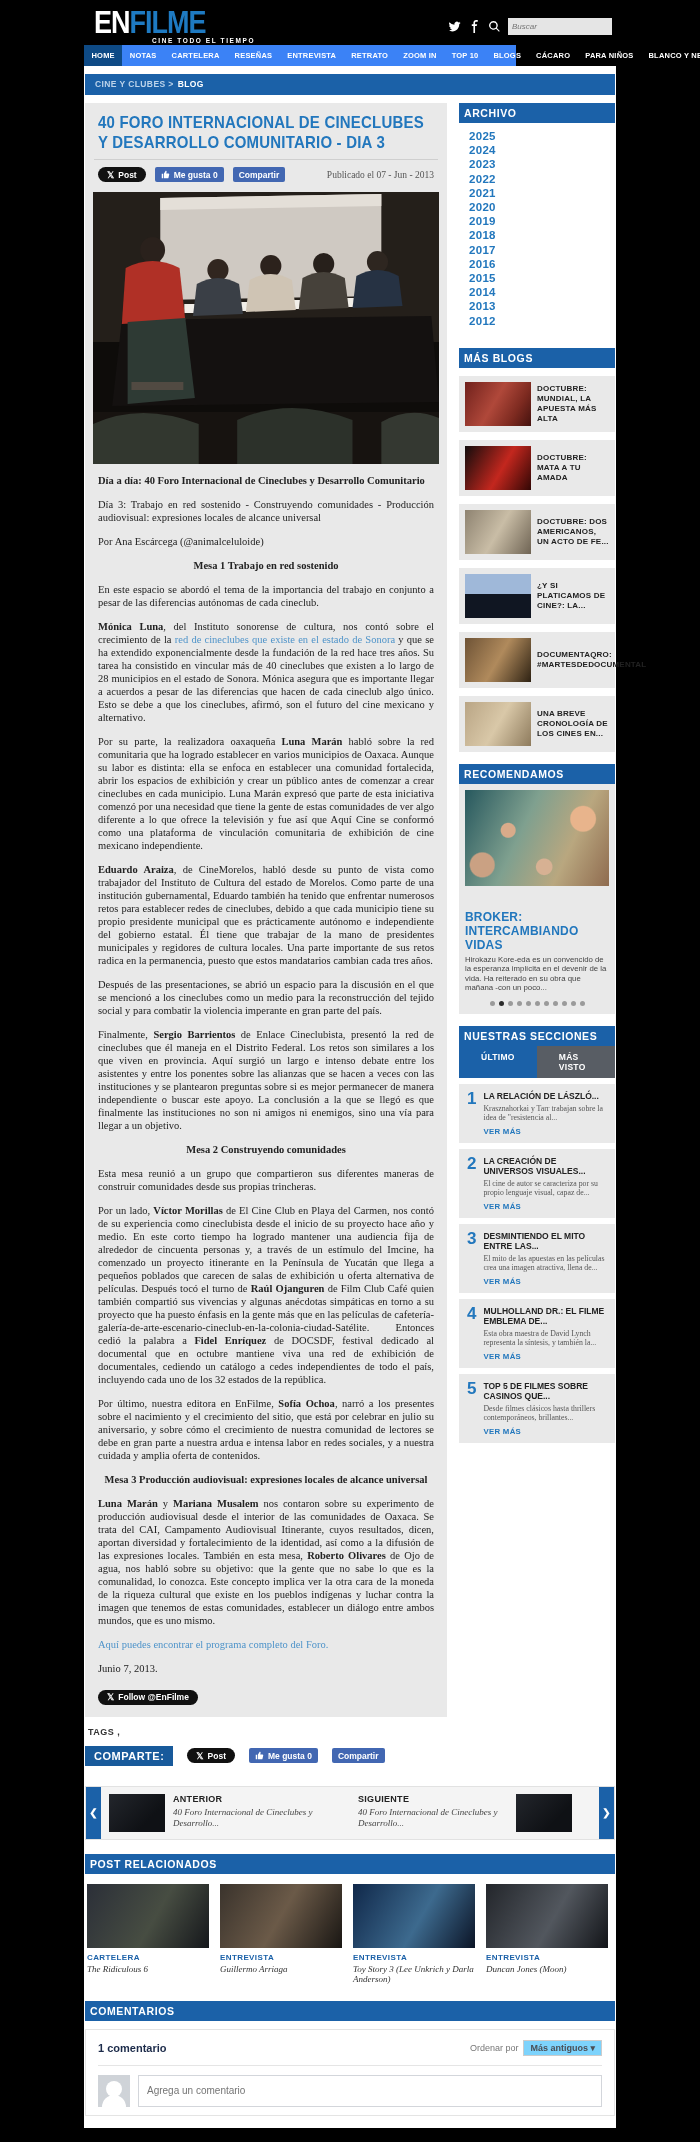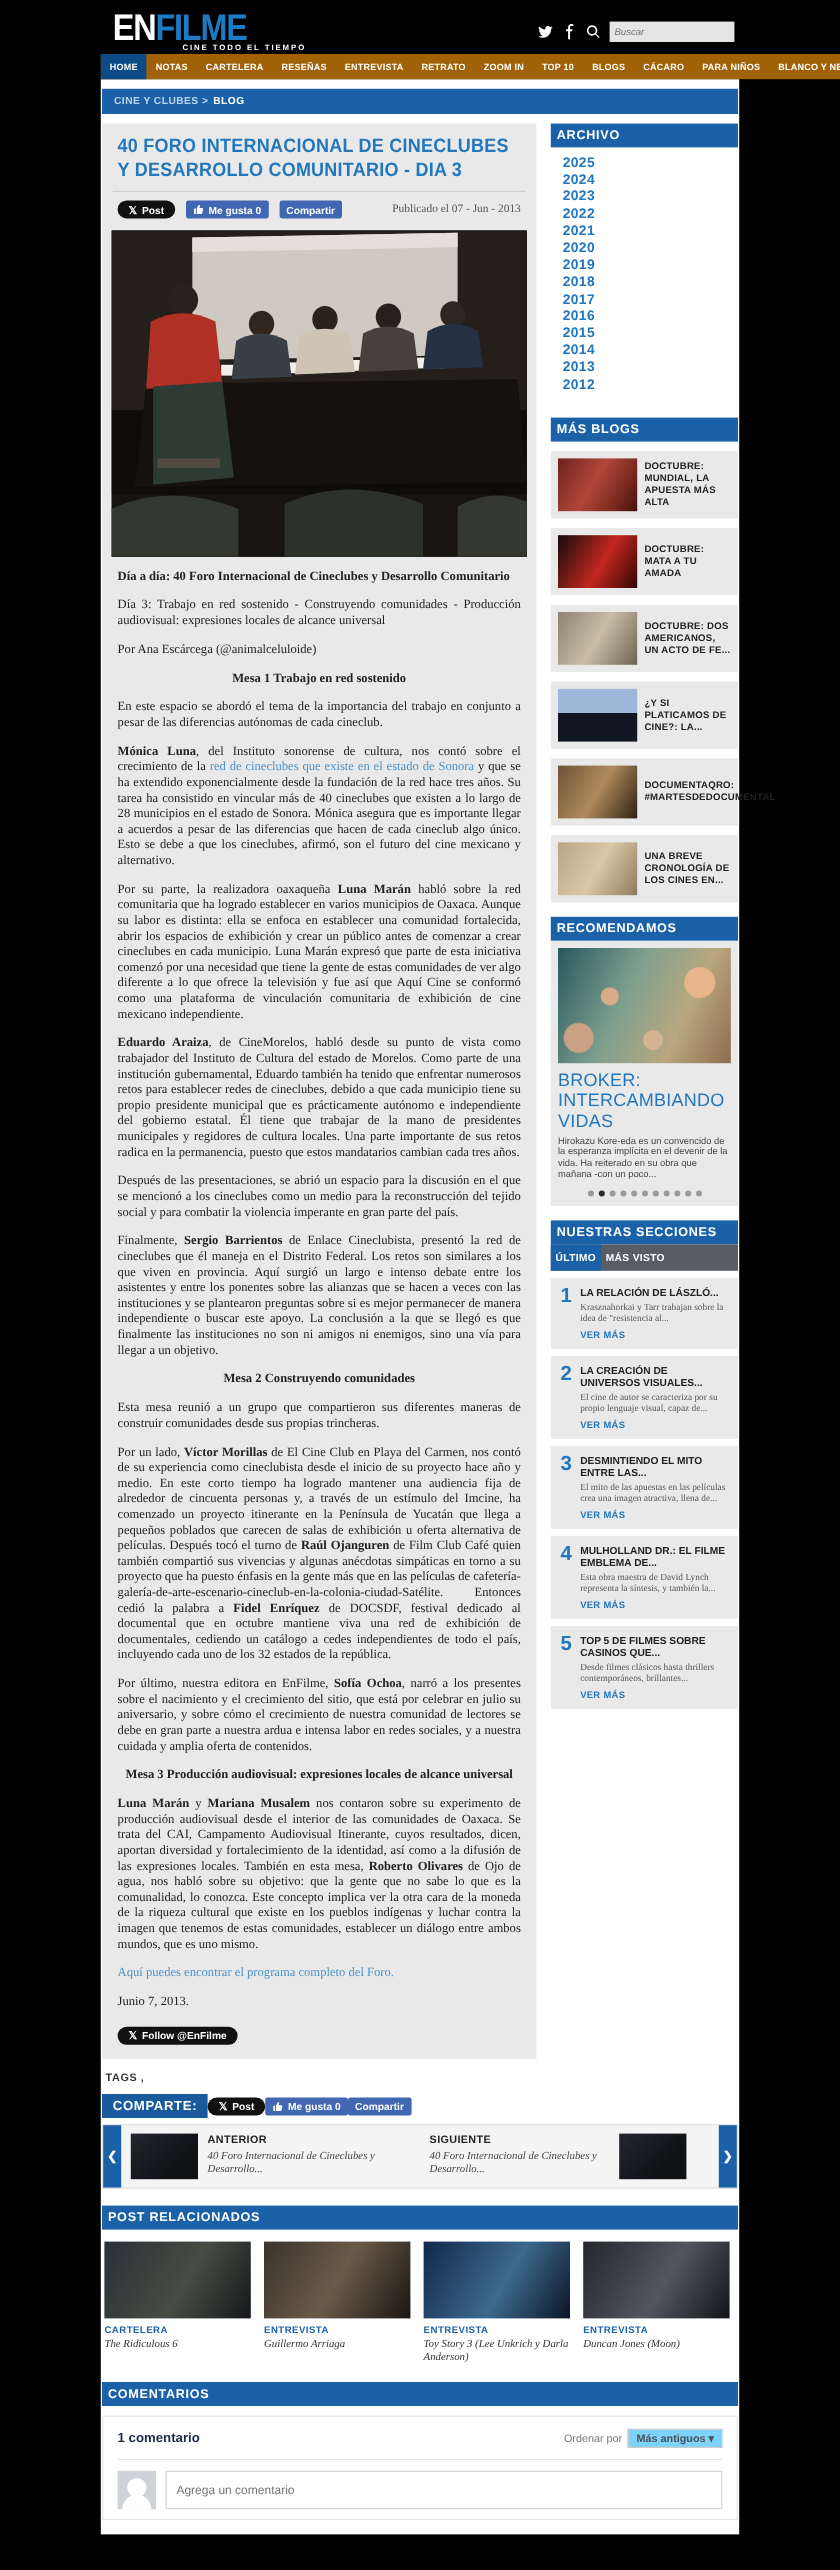--- a/index.html
+++ b/index.html
@@ -16,7 +16,7 @@
   .hdr-ico{width:13px;height:13px;fill:#fff;display:block}
   .hdr-search{width:104px;height:17px;background:#e5e5e5;border:0;font-size:8px;font-style:italic;color:#555;padding:0 4px;font-family:Liberation Sans, sans-serif}
   
-  .main-nav{position:absolute;left:0;bottom:0;width:616px;height:21px;background:#a16207;display:flex;align-items:stretch}
+  .main-nav{position:absolute;left:0;bottom:0;width:432px;height:21px;background:#3b82f6;display:flex;align-items:stretch}
   .nav-item{color:#fff;font-size:7.5px;font-weight:bold;letter-spacing:.2px;display:flex;align-items:center;padding:0 7.5px;white-space:nowrap}
   .nav-item.active{background:#0e4craft8}
   .nav-item.active{background:#0e4a85}

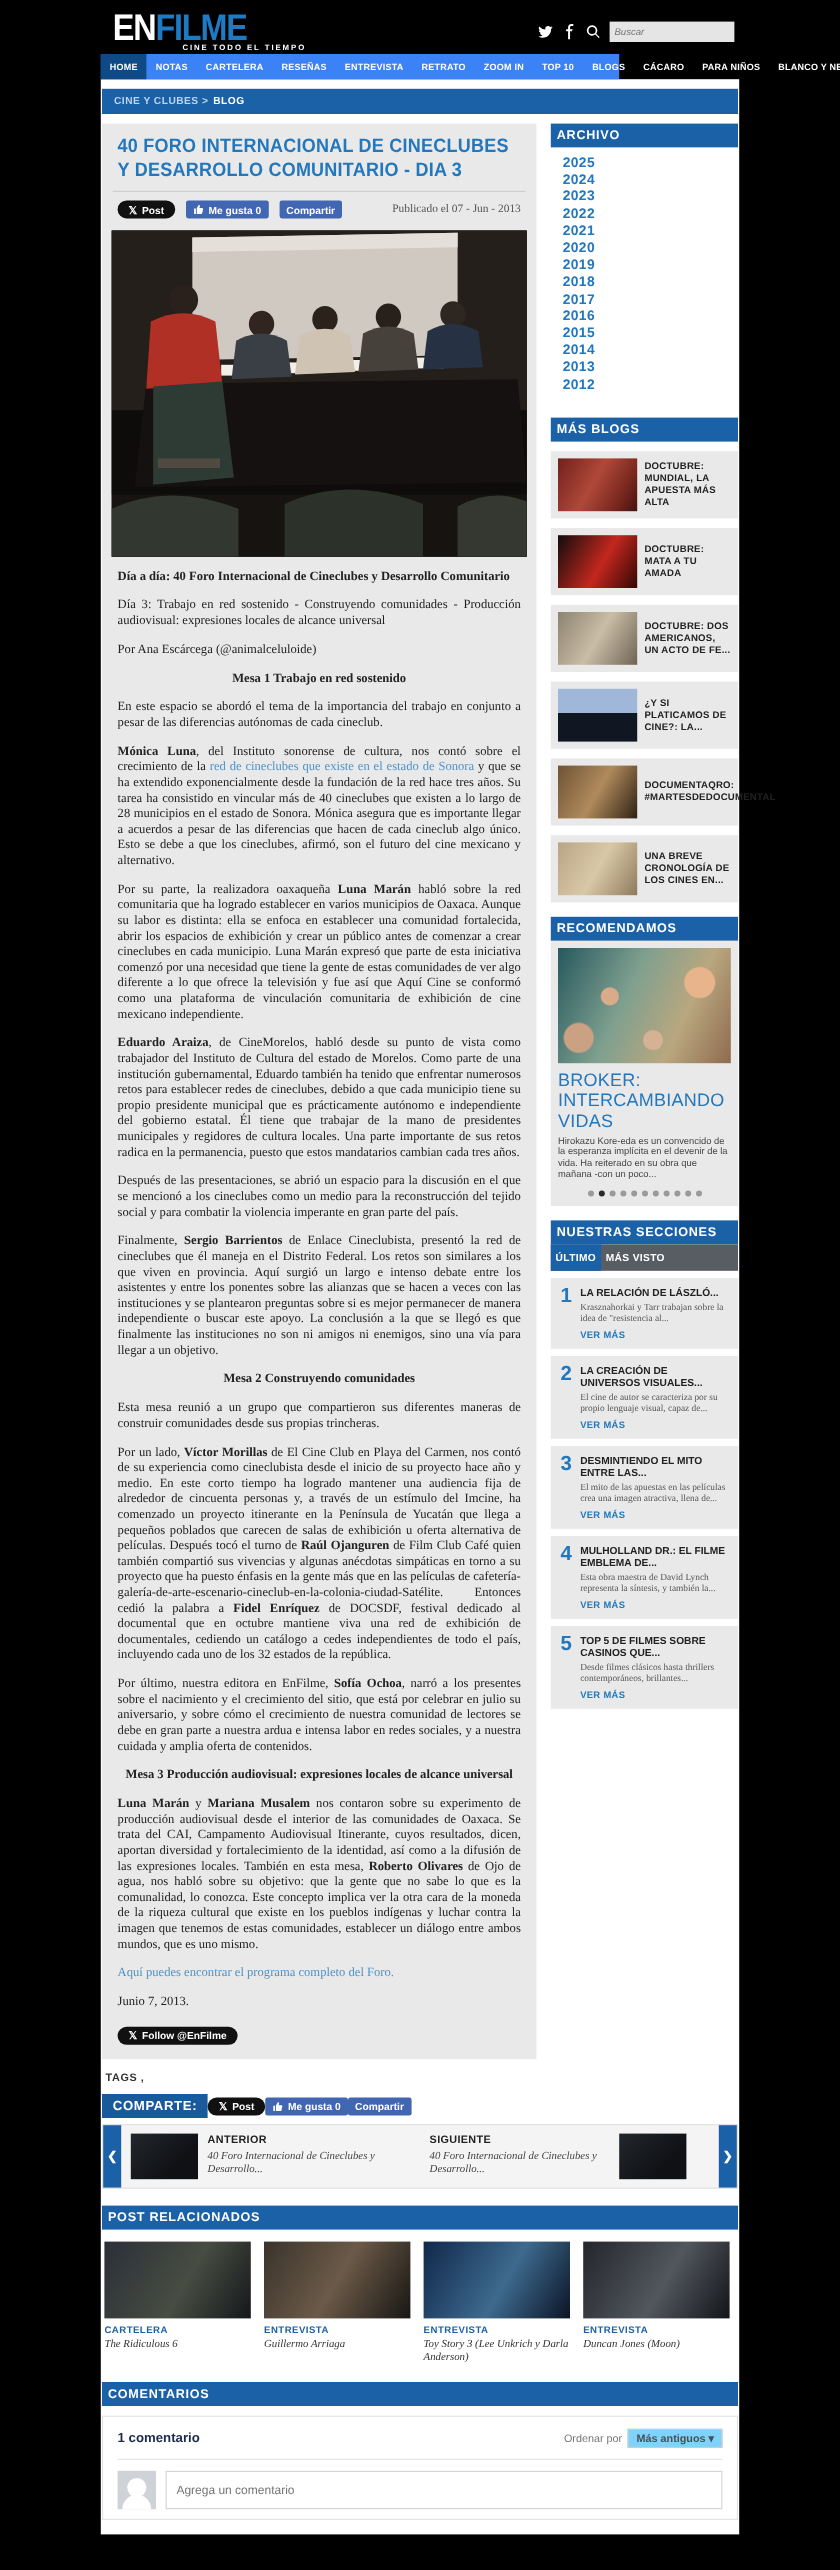--- a/index.html
+++ b/index.html
@@ -102,7 +102,7 @@
       radial-gradient(circle at 12% 78%,#caa183 0 8%,transparent 9%),
       radial-gradient(circle at 55% 80%,#d7b193 0 7%,transparent 8%),
       linear-gradient(115deg,#27585e,#7fa08f 40%,#b9a77f 70%,#8f6b4f)}
-  .reco-title{color:#2277bd;font-size:15px;font-weight:normal;margin-top:6px;letter-spacing:.2px}
+  .reco-title{color:#2277bd;font-size:12px;font-weight:bold;margin-top:24px;letter-spacing:.2px}
   .reco-text{font-size:7.8px;color:#444;line-height:9.5px;margin-top:3px}
   .dots{display:flex;gap:4px;justify-content:center;margin:8px 0 2px}
   .dot{width:5px;height:5px;border-radius:50%;background:#9a9a9a}

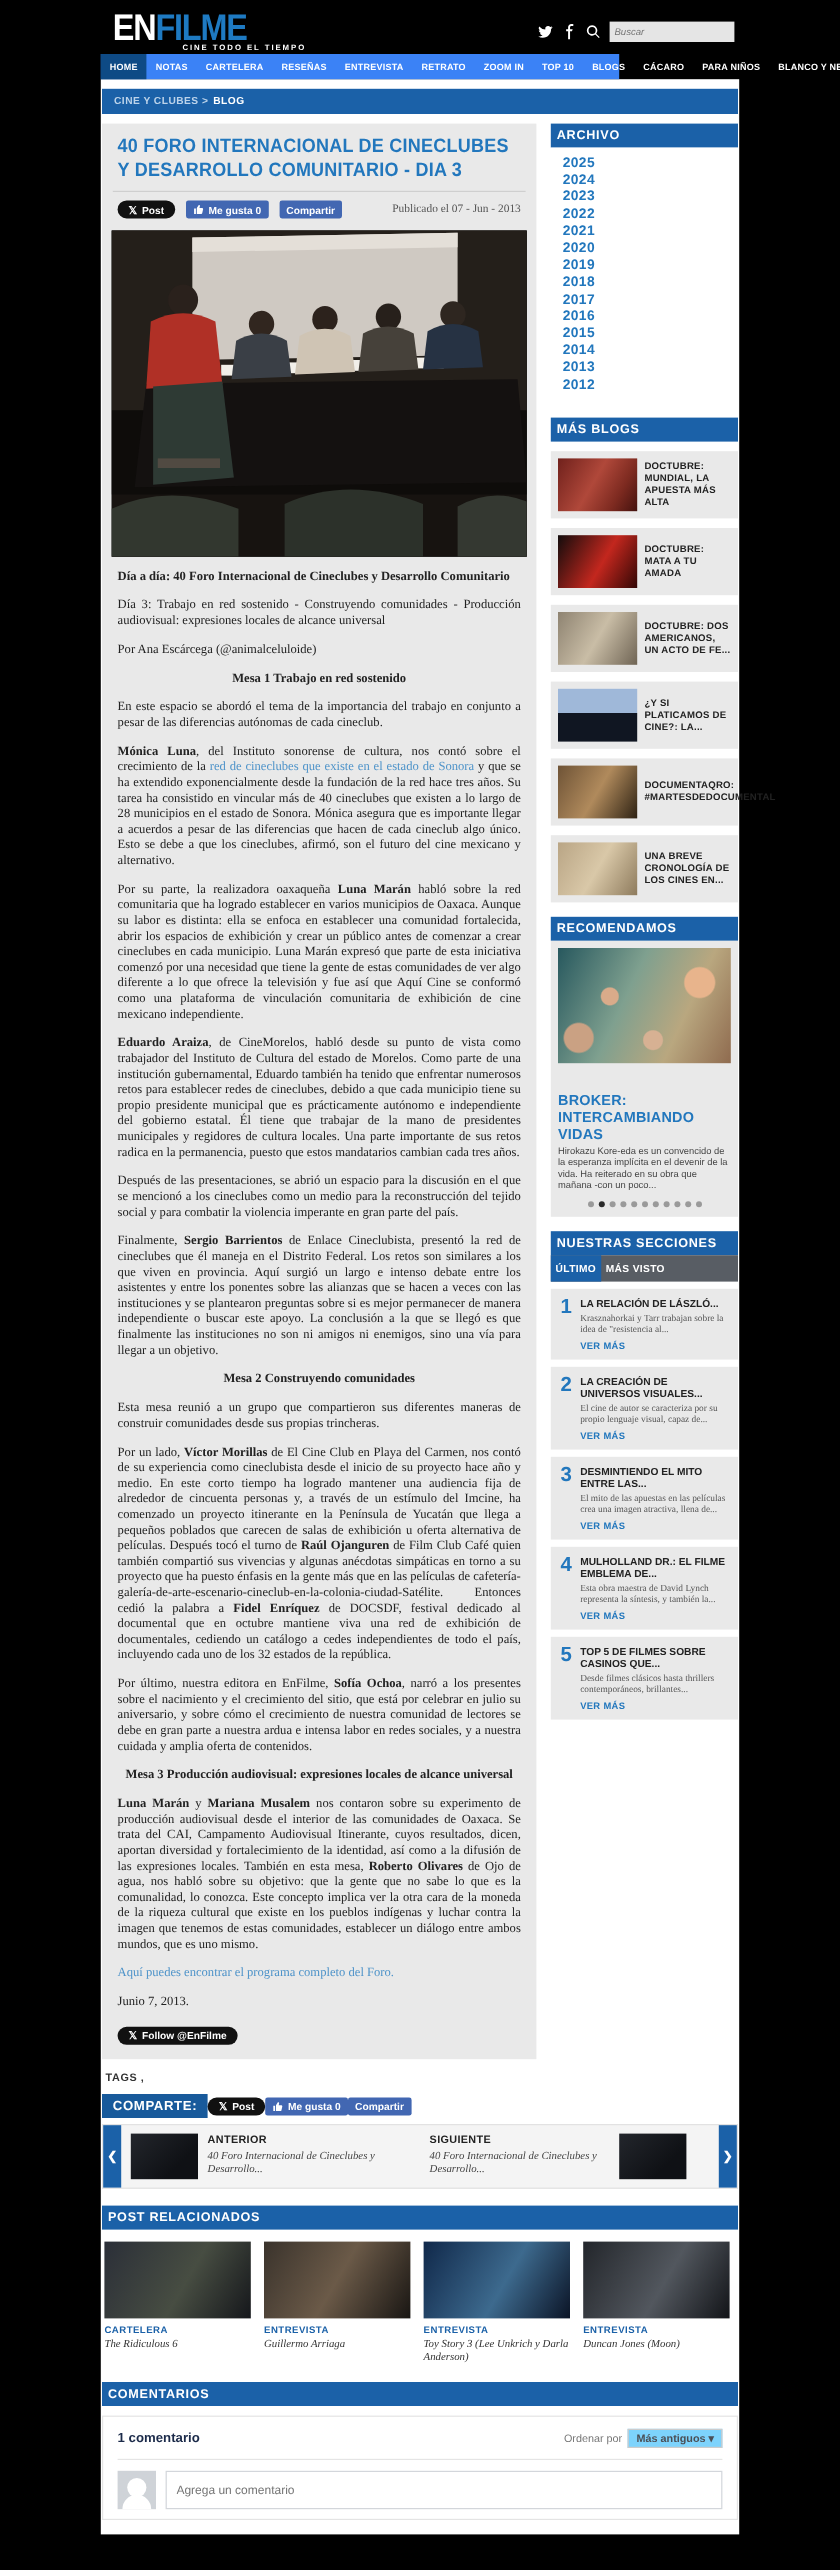--- a/index.html
+++ b/index.html
@@ -108,7 +108,7 @@
   .dot{width:5px;height:5px;border-radius:50%;background:#9a9a9a}
   .dot.active{background:#2b2b2b}
   .tabbar{display:flex;background:#585d64}
-  .tab{color:#fff;font-size:8.5px;font-weight:bold;padding:6px 4px;letter-spacing:.3px}
+  .tab{color:#fff;font-size:8.5px;font-weight:bold;padding:6px 22px;letter-spacing:.3px}
   .tab.active{background:#1b61a8}
   .sec-card{background:#e9e9e9;margin-top:6px;padding:7px 8px;display:flex;gap:7px}
   .sec-num{color:#2277bd;font-size:17px;font-weight:bold;line-height:16px;flex:none}

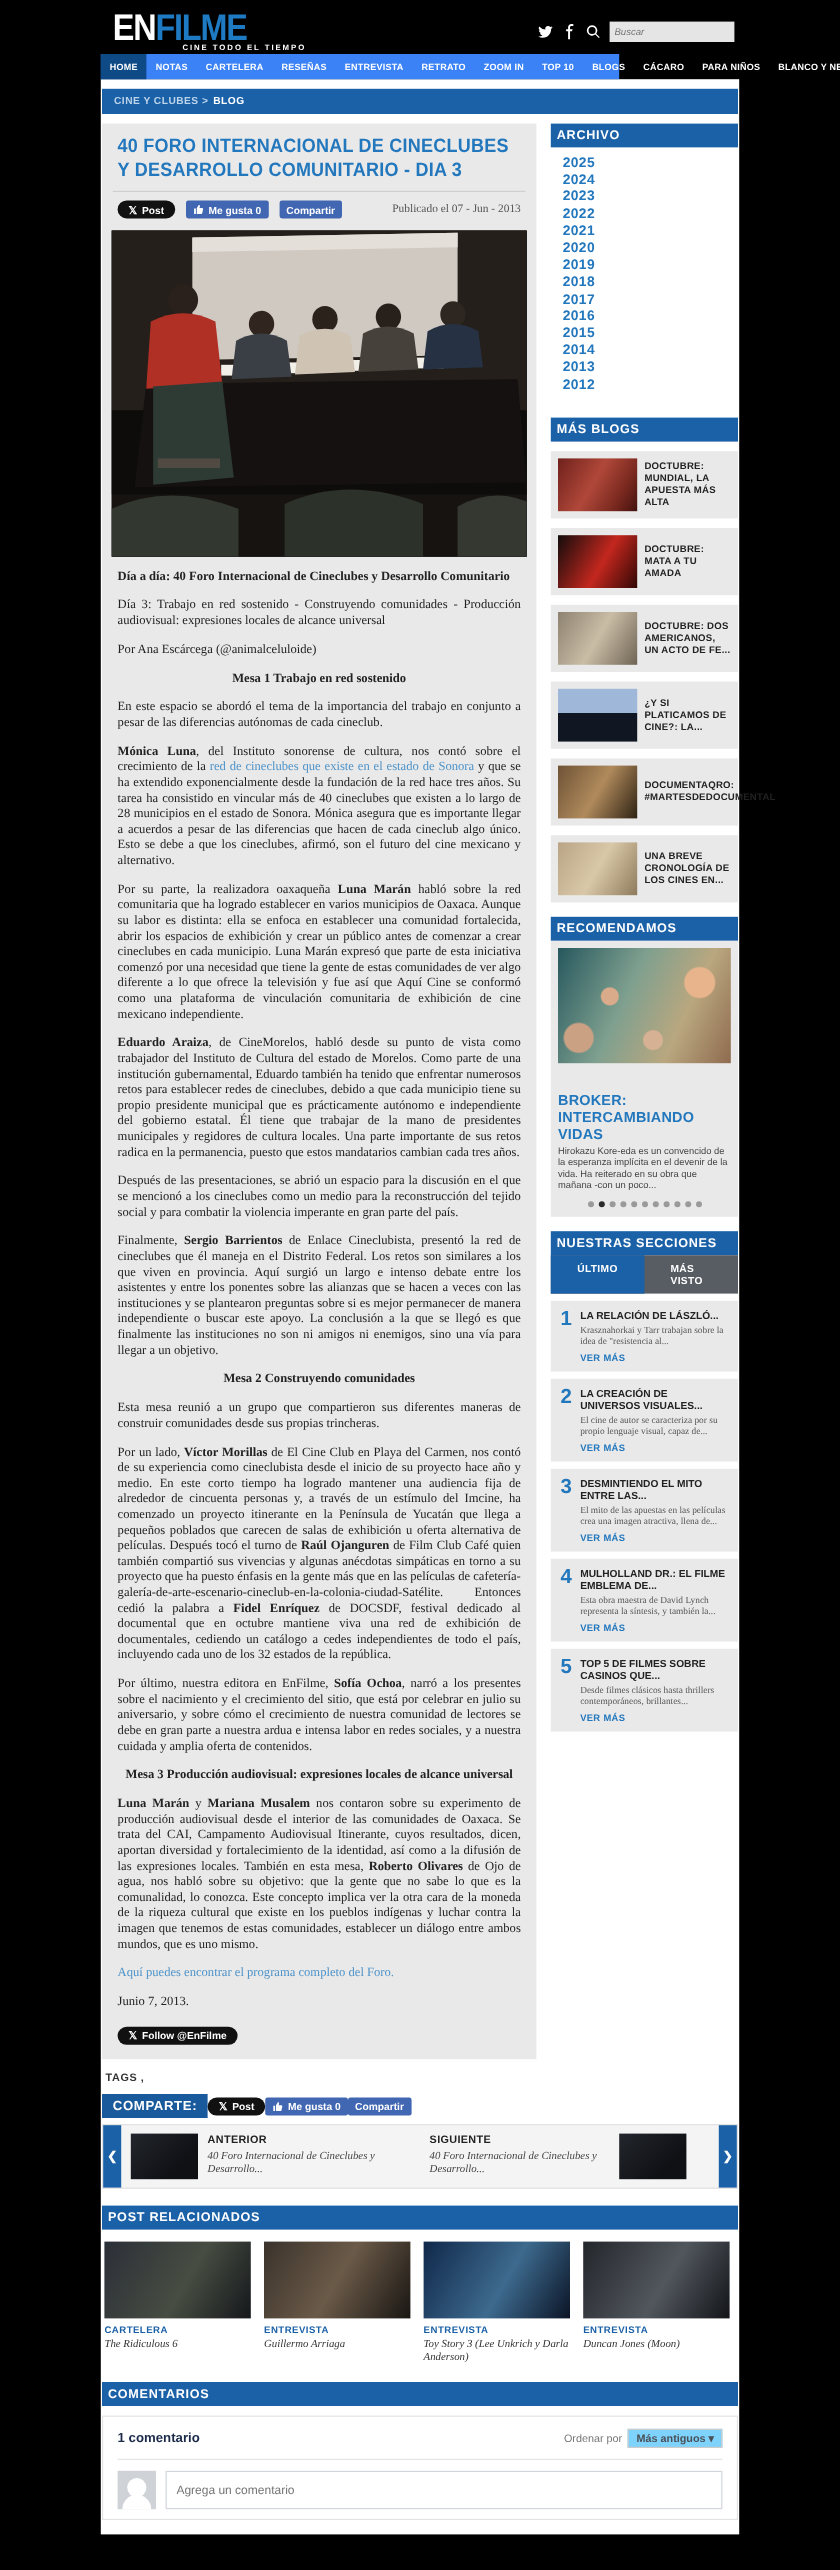--- a/index.html
+++ b/index.html
@@ -47,7 +47,7 @@
   .xglyph{font-weight:bold;font-size:9px}
   
   .tags-row{padding:10px 3px 4px;font-size:9px;font-weight:bold;color:#333;letter-spacing:.5px}
-  .comparte-row{display:flex;align-items:center;margin:5px 0 5px}
+  .comparte-row{display:flex;align-items:center;gap:14px;margin:5px 0 20px}
   .comparte-label{background:#185a9b;color:#fff;font-weight:bold;font-size:11px;padding:4px 9px;letter-spacing:.5px}
   
   .prevnext{display:flex;align-items:stretch;margin-bottom:14px;background:#f4f4f4;border:1px solid #e2e2e2;width:530px}

